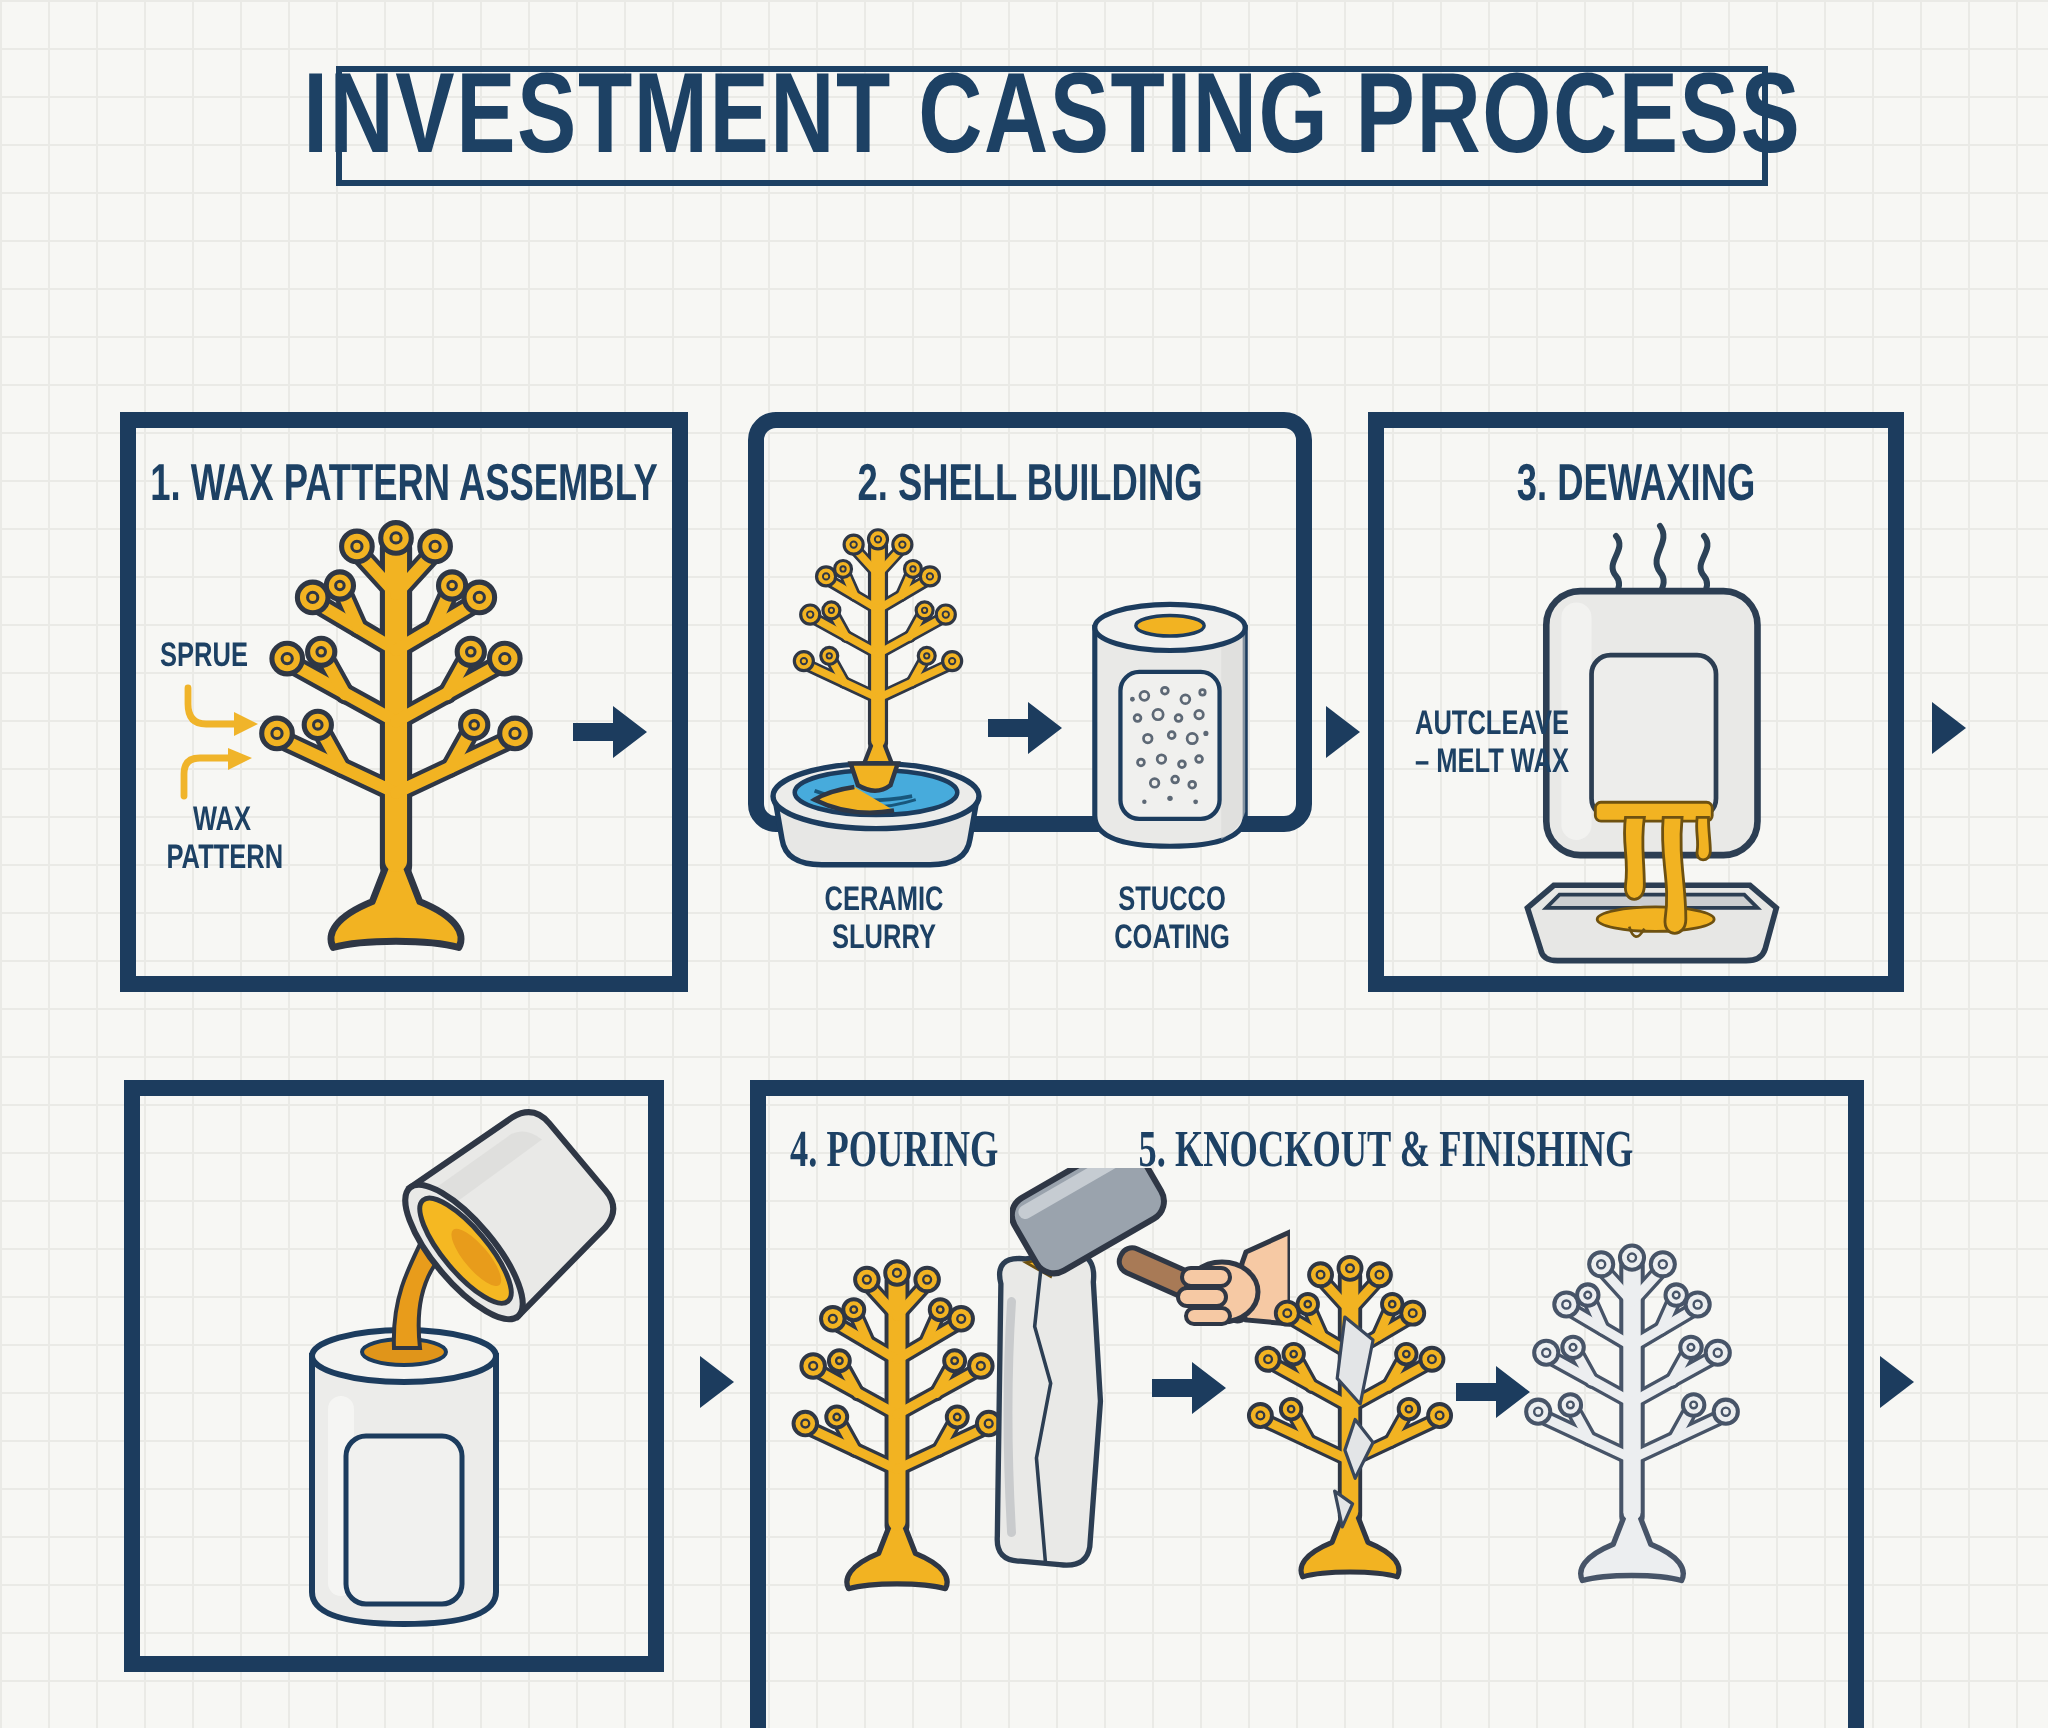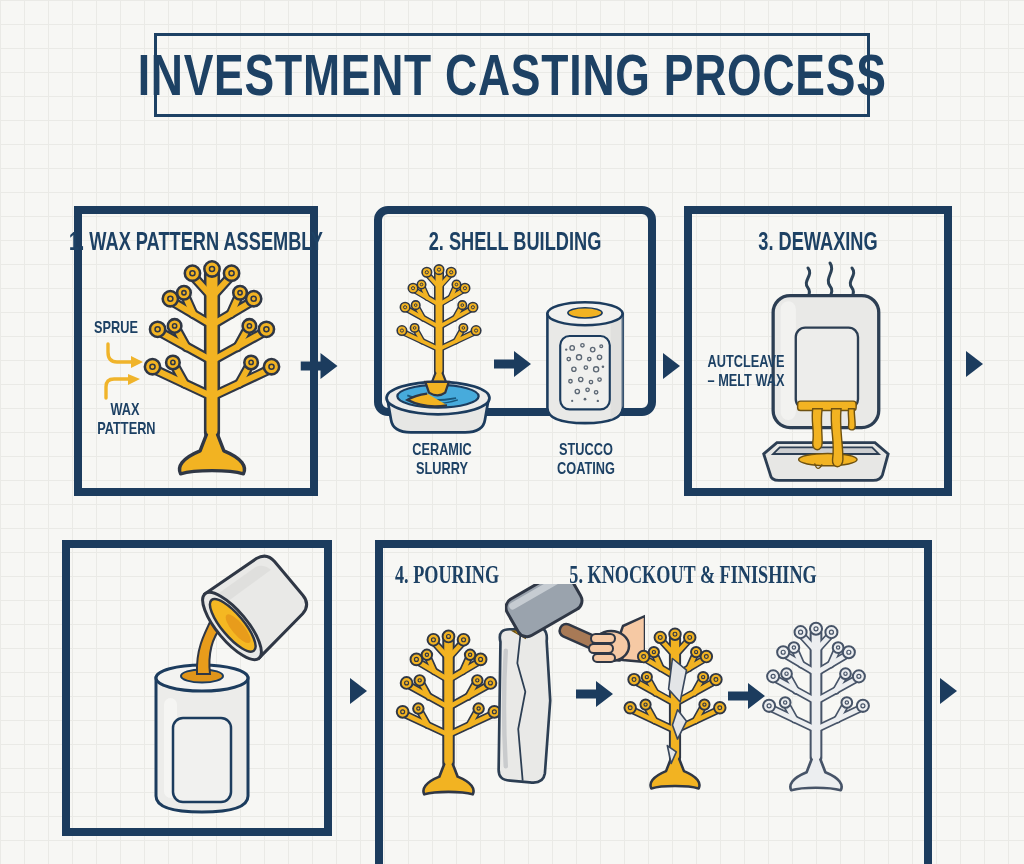--- a/index.html
+++ b/index.html
@@ -14,8 +14,8 @@
     background-size:24px 24px;
   }
   .title-box {
-    position:absolute; left:154px; top:33px; width:716px; height:84px;
-    border:3px solid #1d4164; display:flex; align-items:center; justify-content:center;
+    position:absolute; left:168px; top:33px; width:716px; height:60px;
+    border:3px solid #1d4164; display:flex; align-items:flex-end; justify-content:center;
   }
   .title-text {
     font-size:57px; font-weight:700; color:#1d4164; white-space:nowrap;

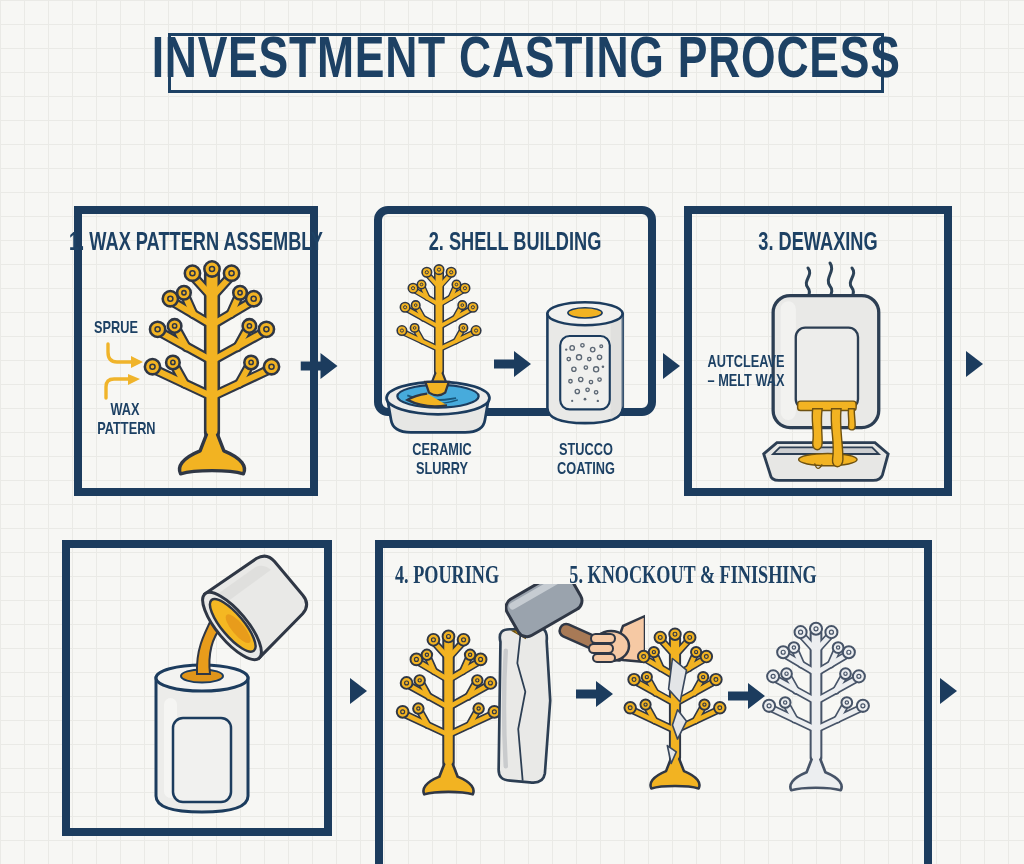--- a/index.html
+++ b/index.html
@@ -22,7 +22,7 @@
     transform:scaleX(.78); letter-spacing:1px;
   }
   .panel { position:absolute; border:8px solid #1c3c5e; }
-  .p1 { left:74px;  top:206px; width:244px; height:290px; }
+  .p1 { left:60px;  top:206px; width:284px; height:290px; }
   .p2 { left:374px; top:206px; width:282px; height:210px;border-radius:14px; }
   .p3 { left:684px; top:206px; width:268px; height:290px; }
   .p4 { left:62px;  top:540px; width:270px; height:296px; }

